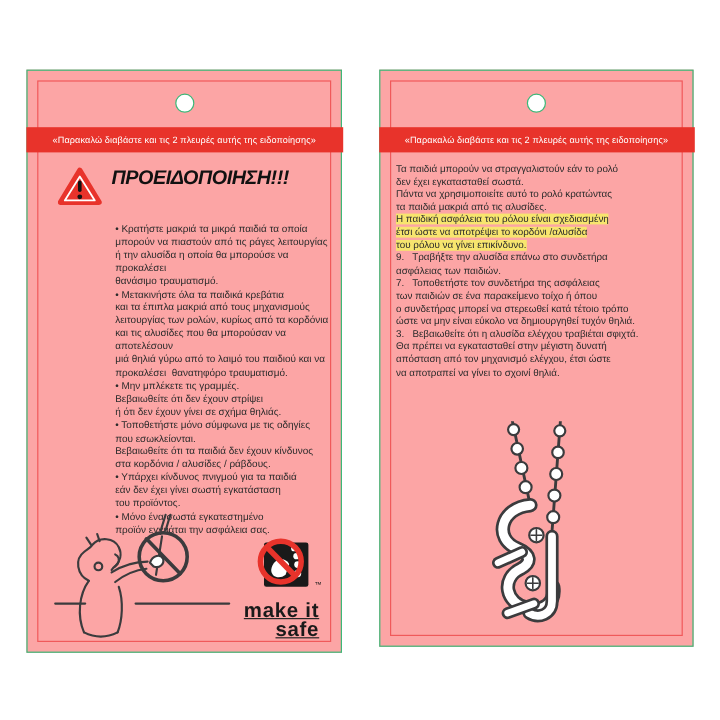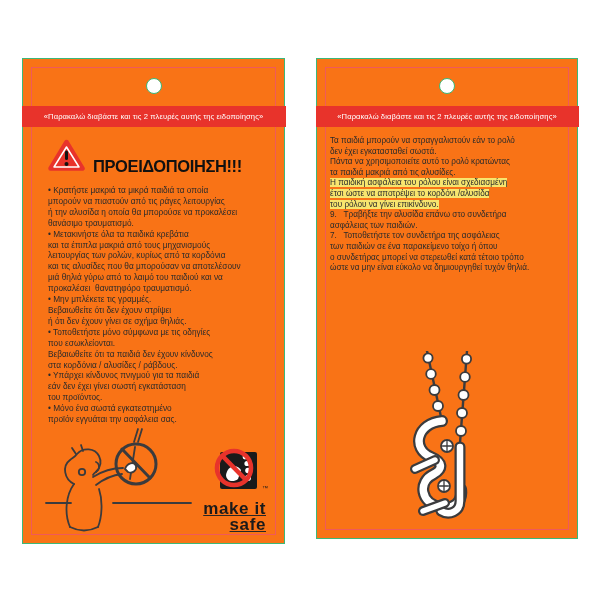--- a/index.html
+++ b/index.html
@@ -16,7 +16,7 @@
     position: absolute;
     top: 58px;
     border: 1.5px solid #3cb878;
-    background: #f97316;
+    background: #fca5a5;
     padding-left: 39px;
   }
   .tag-left  { left: 22px;  width: 263px; height: 486px; }

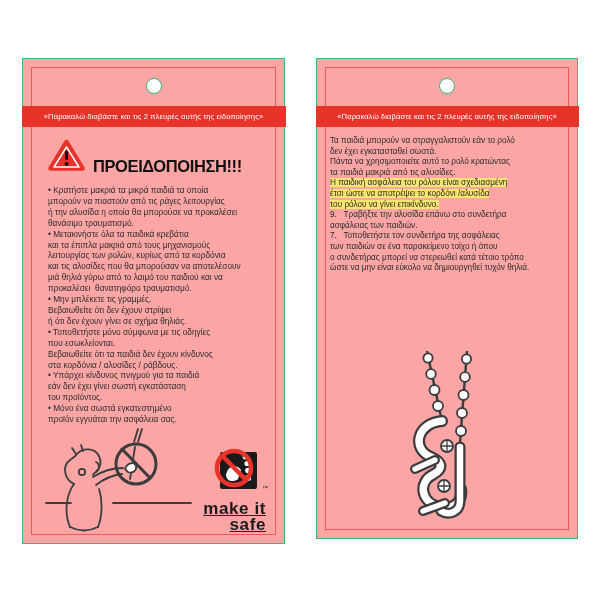--- a/index.html
+++ b/index.html
@@ -49,7 +49,7 @@
   .title-row {
     position: absolute;
     left: 25px; top: 80px;
-    display: flex; align-items: flex-end; gap: 8px;
+    display: flex; align-items: flex-start; gap: 8px; font-style: italic;
   }
   .warn-title {
     font-size: 16.5px;

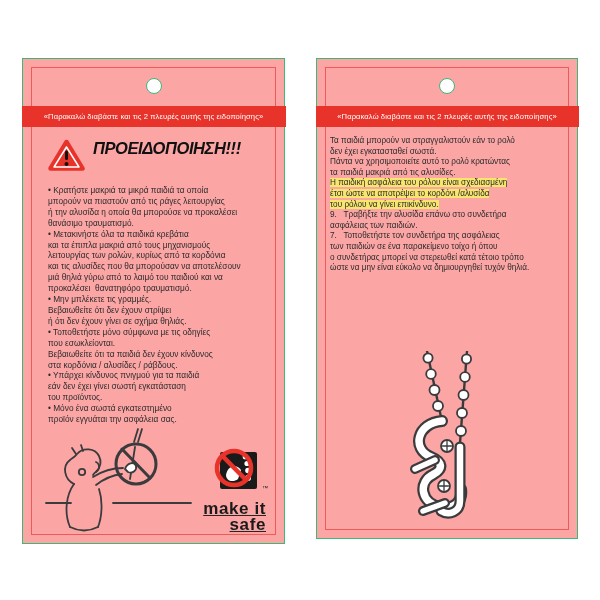--- a/index.html
+++ b/index.html
@@ -65,7 +65,7 @@
     line-height: 10.9px;
     color: #2b2b2b;
   }
-  .bullets > div { white-space: pre-wrap; }
+  .bullets > div { white-space: pre-wrap; margin-left: 48px; }
   .body-text {
     position: absolute;
     left: 13px; top: 77px; right: 0;

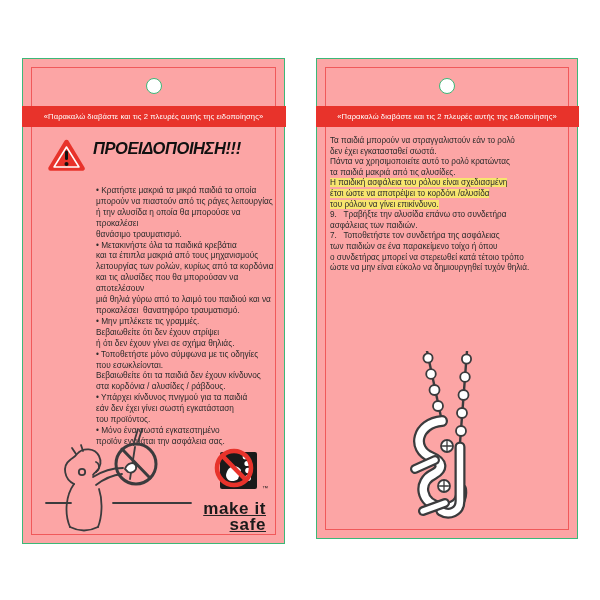--- a/index.html
+++ b/index.html
@@ -220,6 +220,10 @@
 των παιδιών σε ένα παρακείμενο τοίχο ή όπου
 ο συνδετήρας μπορεί να στερεωθεί κατά τέτοιο τρόπο
 ώστε να μην είναι εύκολο να δημιουργηθεί τυχόν θηλιά.</div>
+      <div>3.   Βεβαιωθείτε ότι η αλυσίδα ελέγχου τραβιέται σφιχτά.
+Θα πρέπει να εγκατασταθεί στην μέγιστη δυνατή
+απόσταση από τον μηχανισμό ελέγχου, έτσι ώστε
+να αποτραπεί να γίνει το σχοινί θηλιά.</div>
     </div>
 
     <div class="tensioner-illus">

